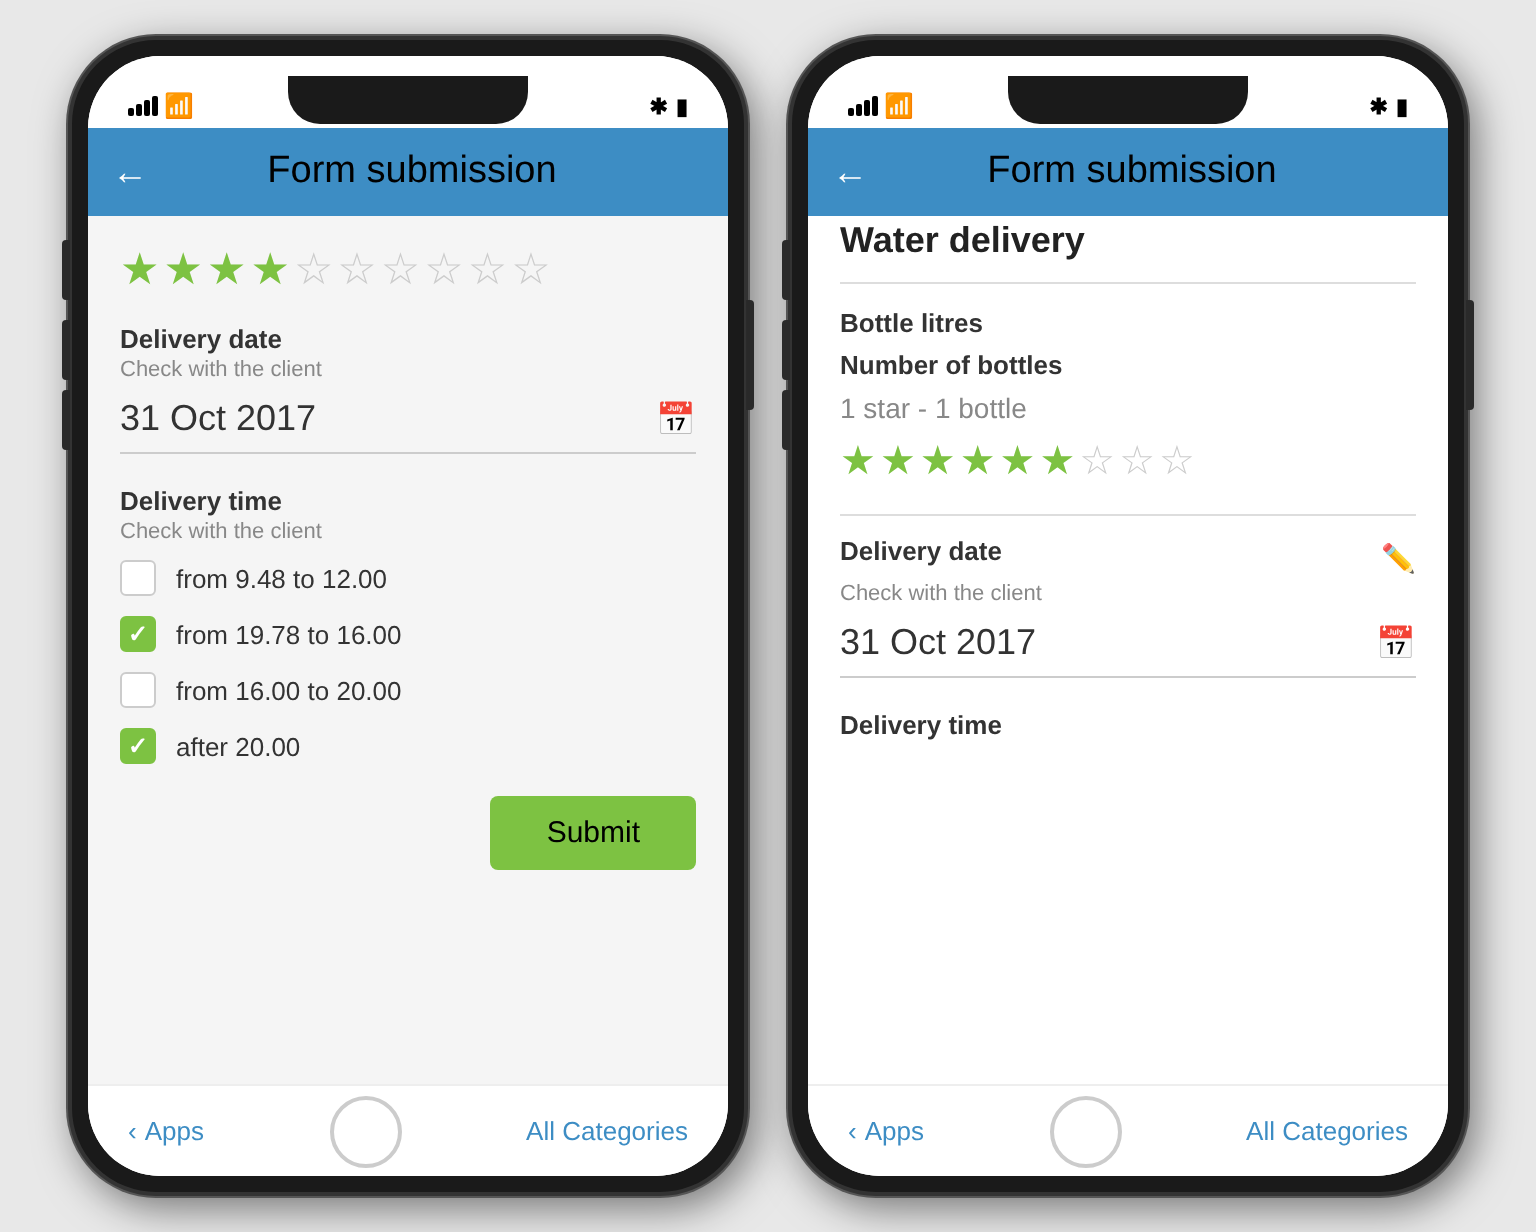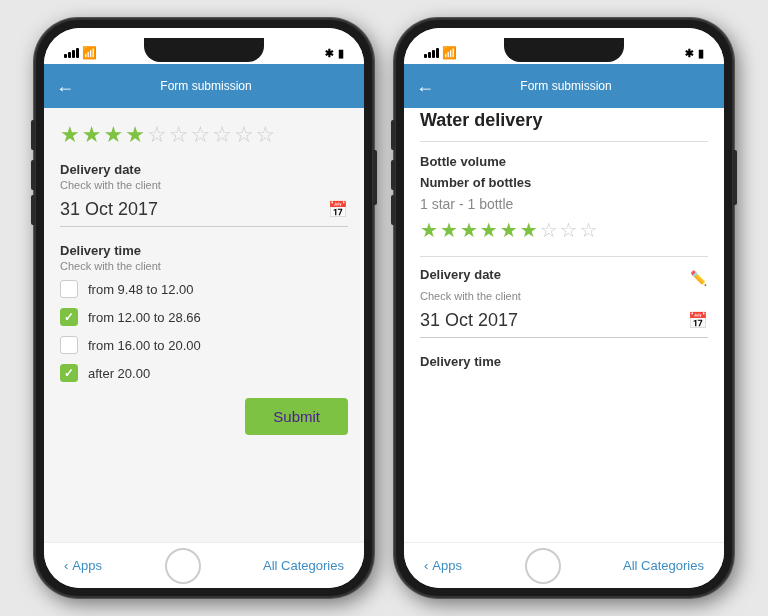--- a/index.html
+++ b/index.html
@@ -121,8 +121,8 @@
       font-weight: 300;
     }
     .app-bar-title {
-      color: #ffffff;
-      font-size: 12px;
+      color: #000000;
+      font-size: 19px;
       font-weight: 500;
       flex: 1;
       text-align: center;

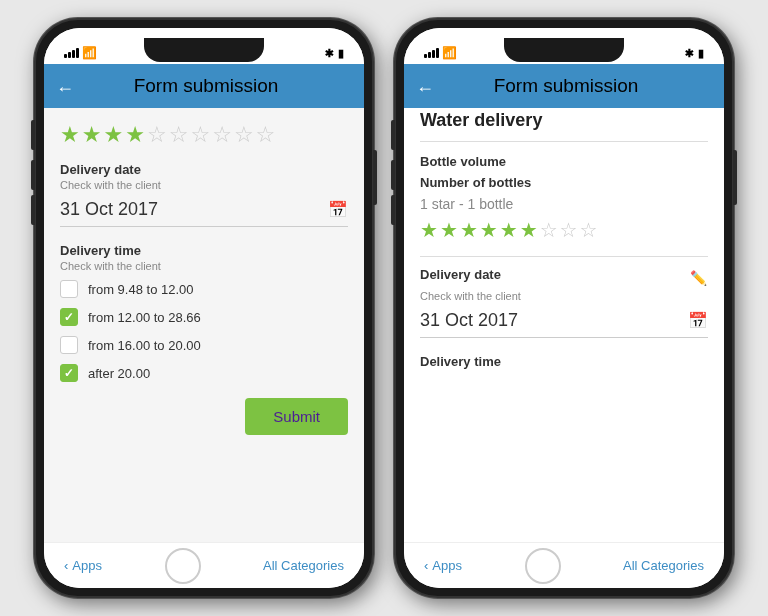--- a/index.html
+++ b/index.html
@@ -437,7 +437,7 @@
       <div class="section-heading">Water delivery</div>
 
       <div>
-        <div class="field-label">Bottle volume</div>
+        <div class="field-label">Bottle litres</div>
       </div>
 
       <div>

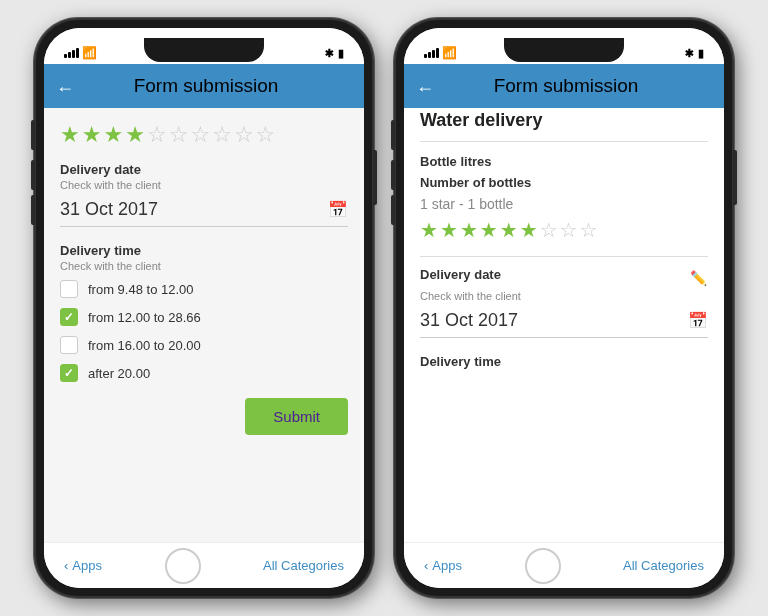--- a/index.html
+++ b/index.html
@@ -378,7 +378,7 @@
         </div>
         <div class="checkbox-row">
           <div class="checkbox-box checked"></div>
-          <span>from 12.00 to 28.66</span>
+          <span>from 19.78 to 16.00</span>
         </div>
         <div class="checkbox-row">
           <div class="checkbox-box"></div>

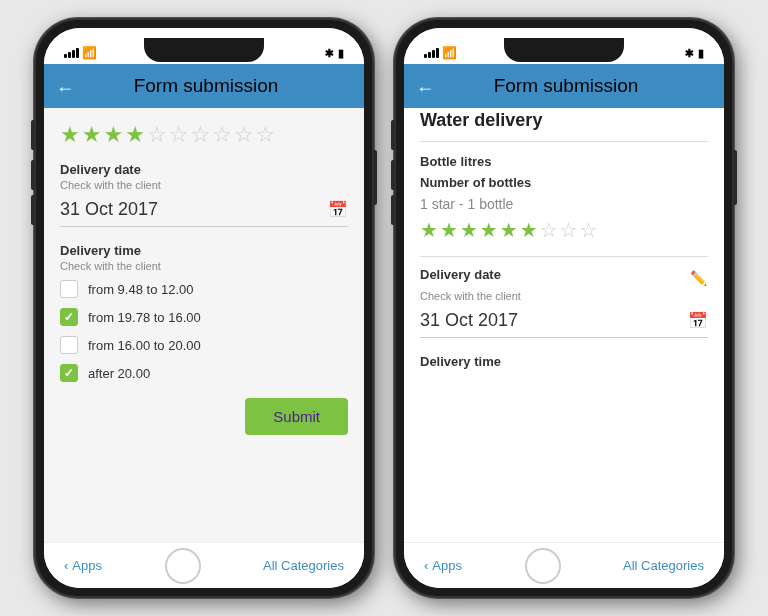--- a/index.html
+++ b/index.html
@@ -224,7 +224,7 @@
     }
     .submit-btn {
       background: #7dc242;
-      color: #4c1d95;
+      color: #000000;
       border: none;
       border-radius: 4px;
       padding: 10px 28px;

